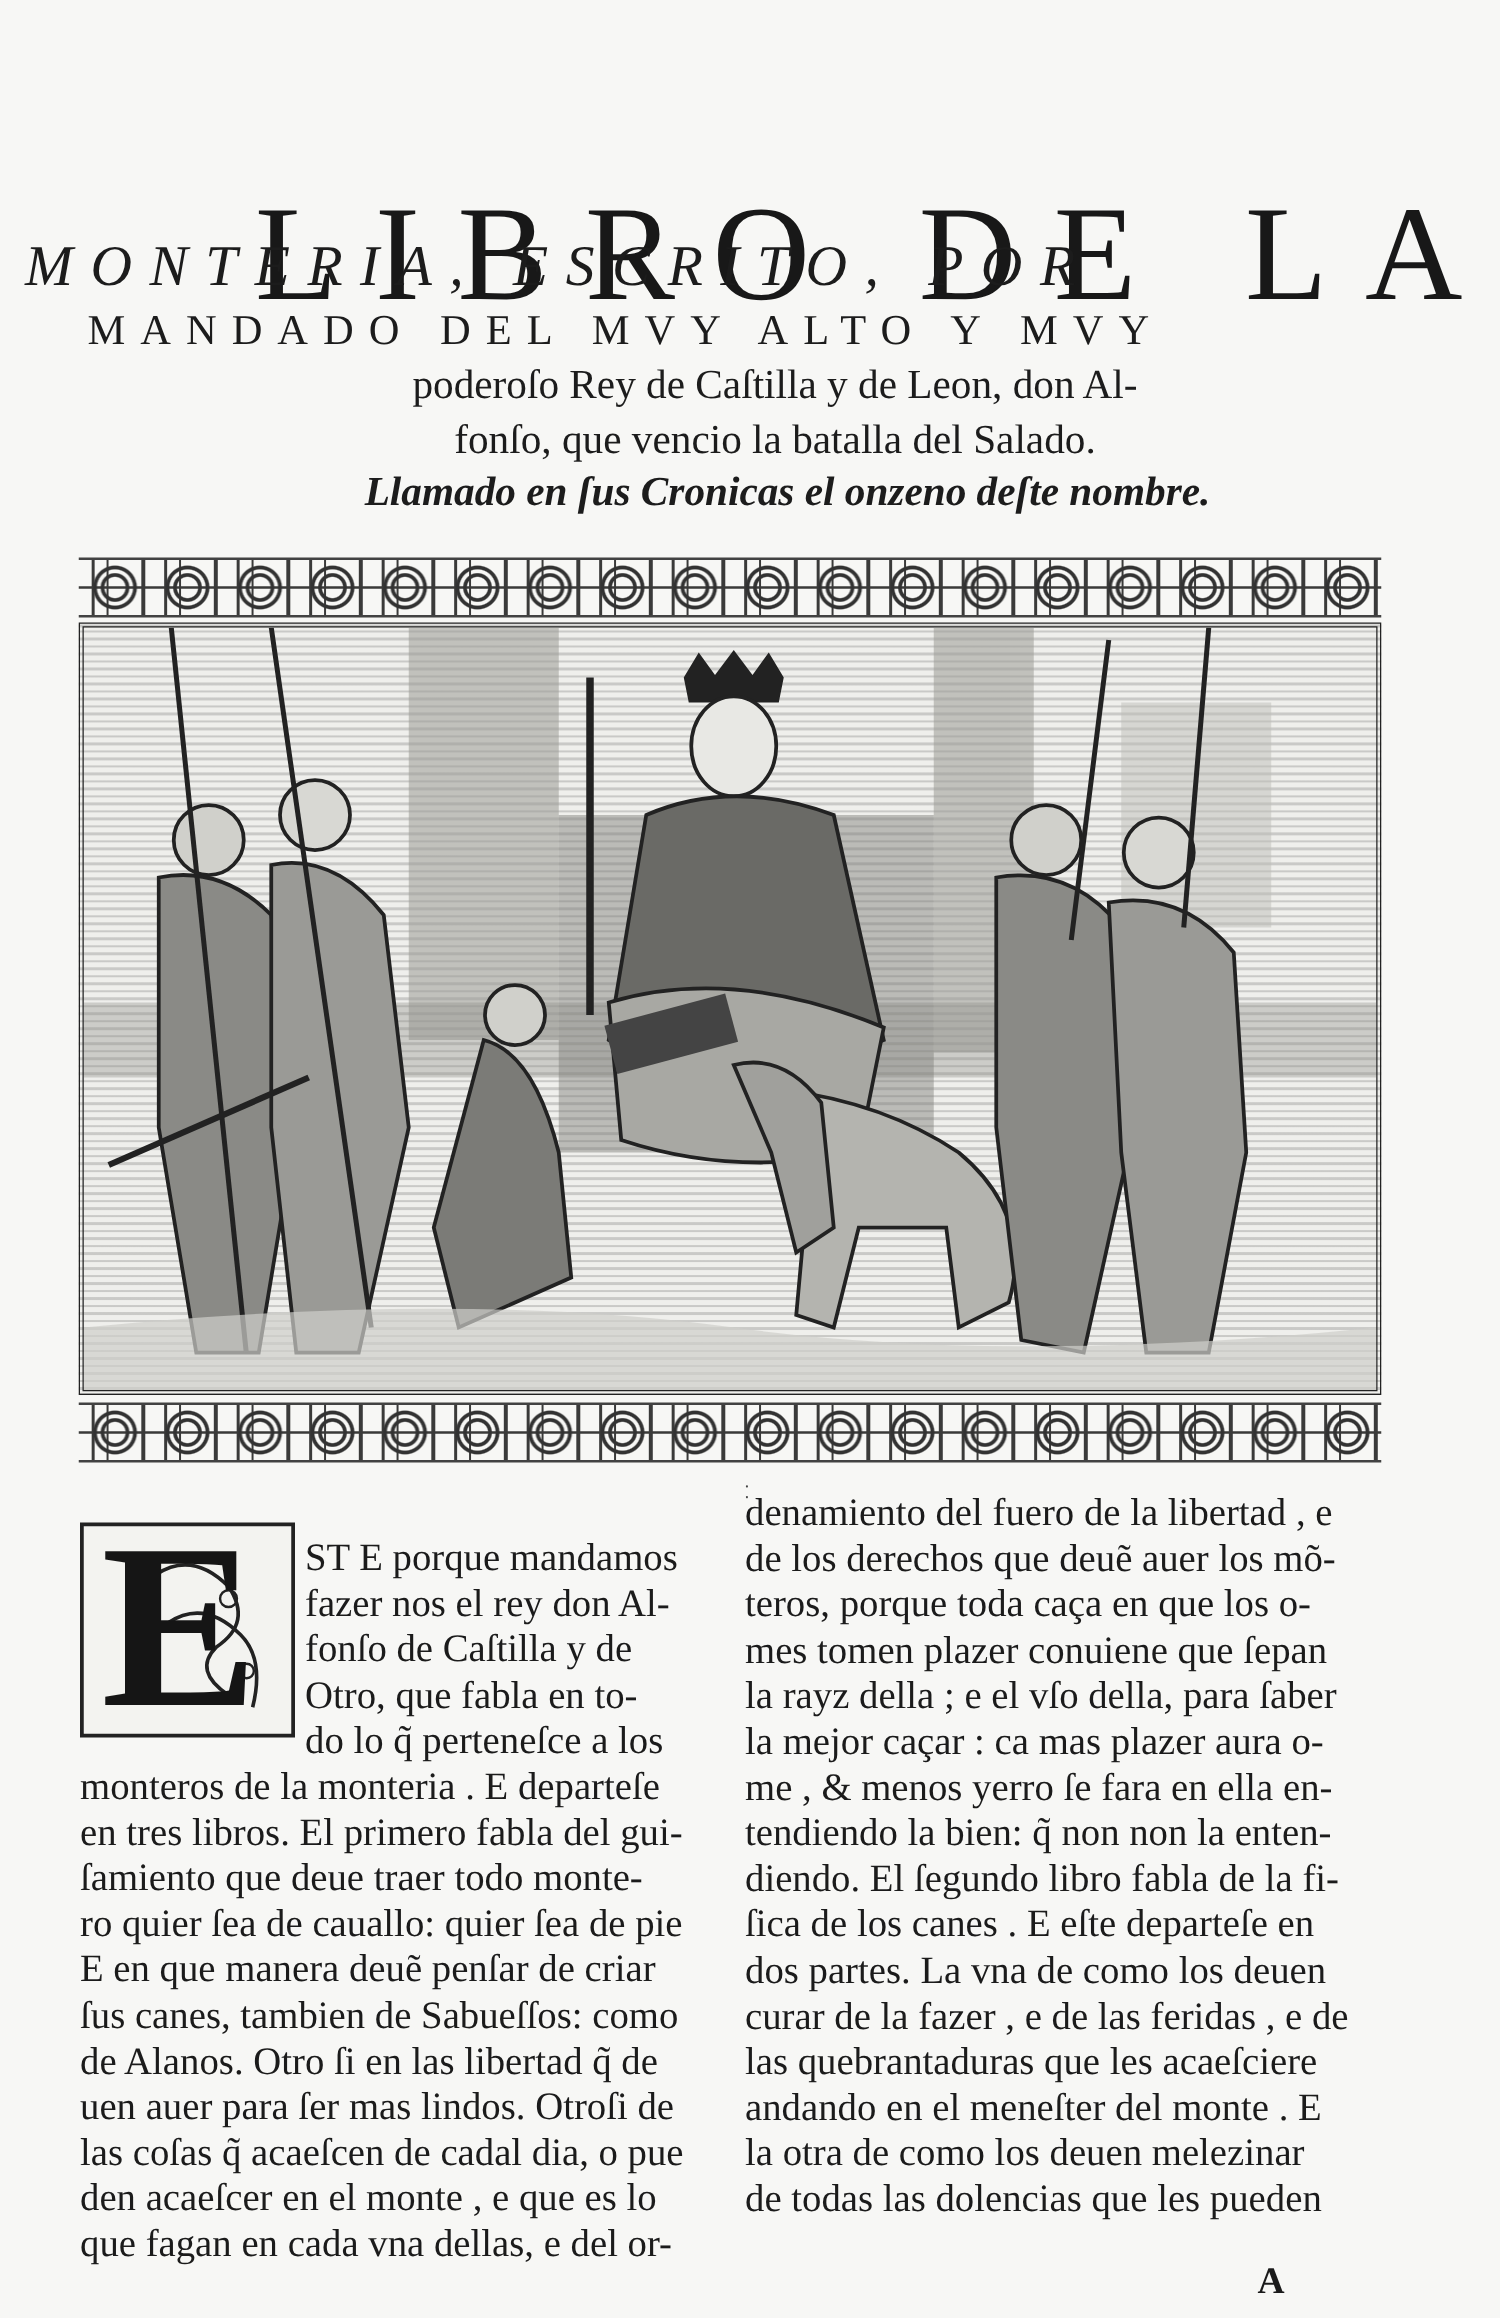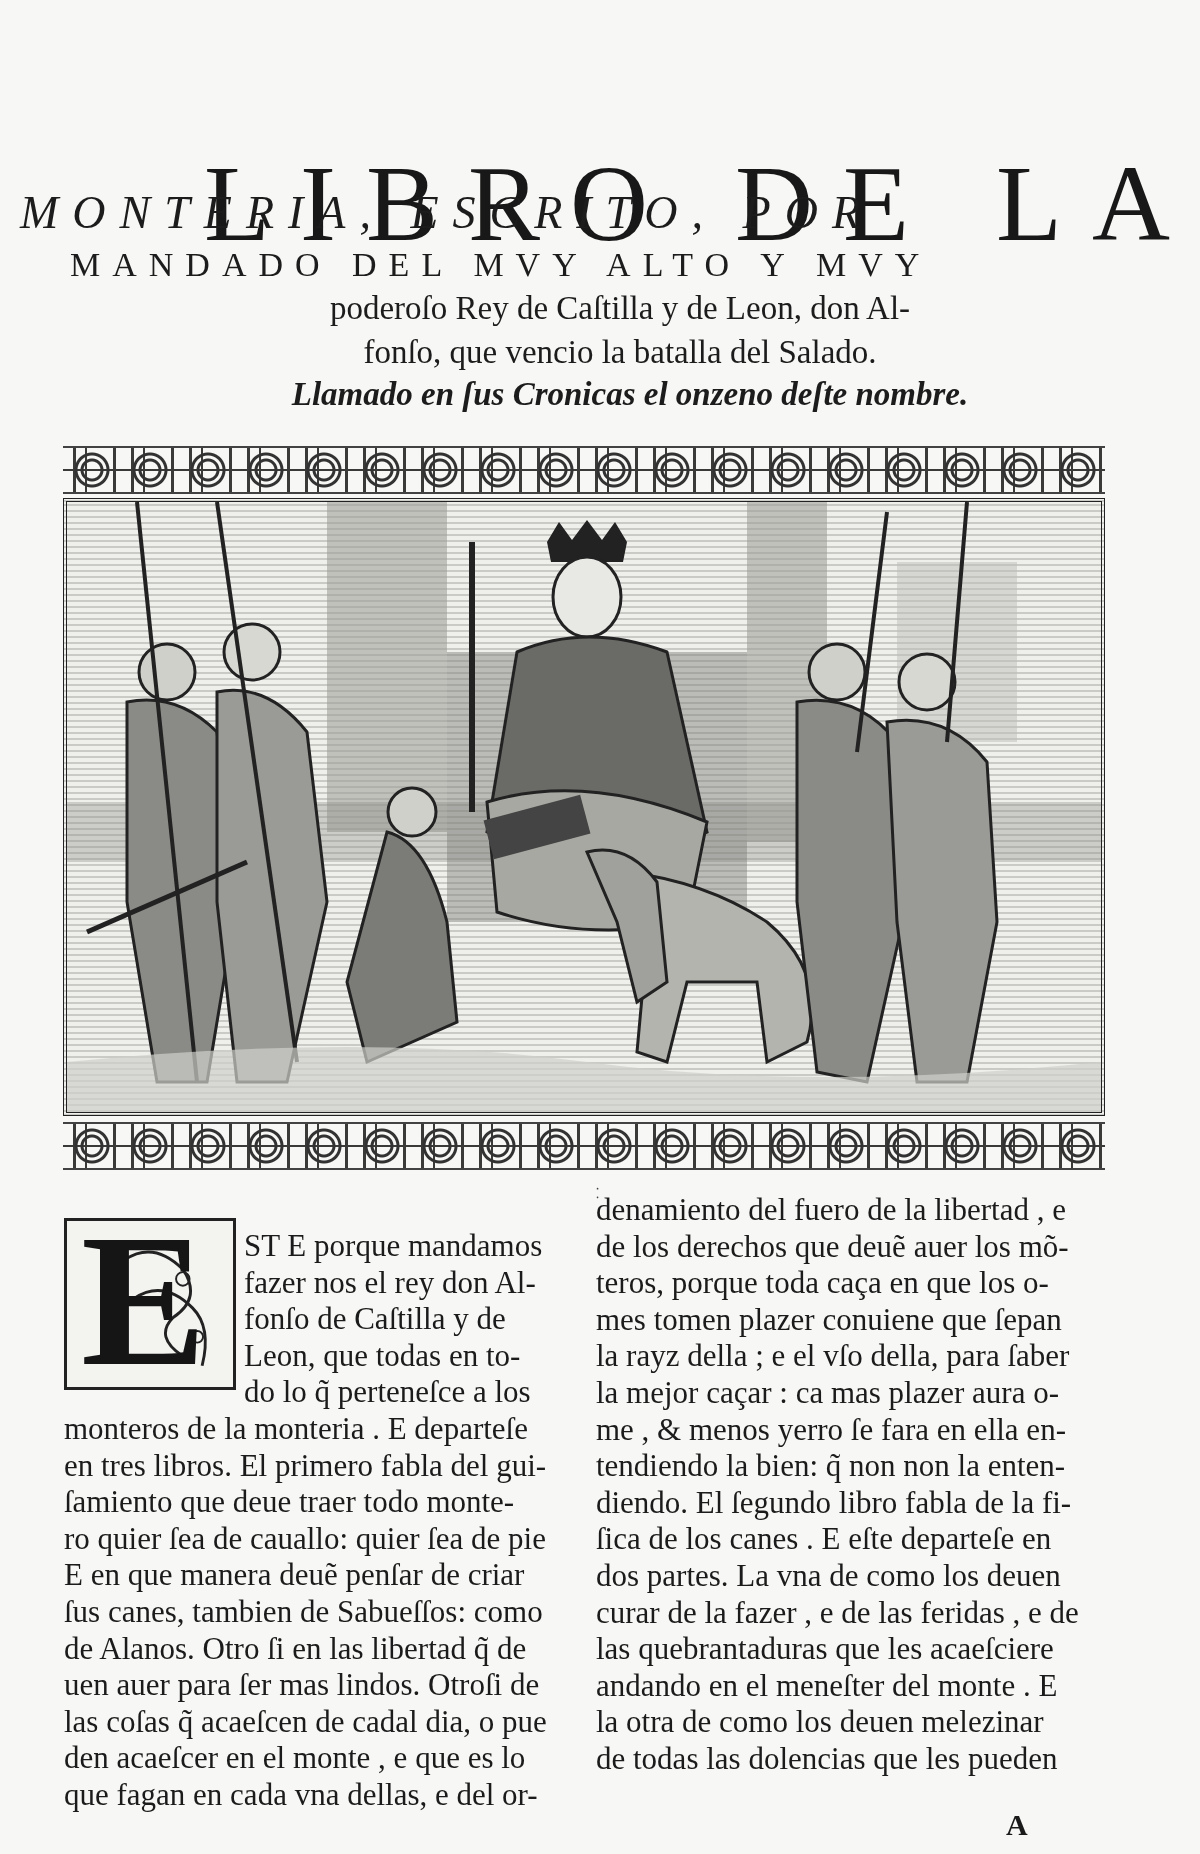--- a/index.html
+++ b/index.html
@@ -165,7 +165,7 @@
     <span class="line indent" style="margin-top:36px">ST E porque mandamos</span>
     <span class="line indent">fazer nos el rey don Al-</span>
     <span class="line indent">fonſo de Caſtilla y de</span>
-    <span class="line indent">Leon, que todas en to-</span>
+    <span class="line indent">Otro, que fabla en to-</span>
     <span class="line indent">do lo q̃ perteneſce a los</span>
     <span class="line">monteros de la monteria . E departeſe</span>
     <span class="line">en tres libros. El primero fabla del gui-</span>

